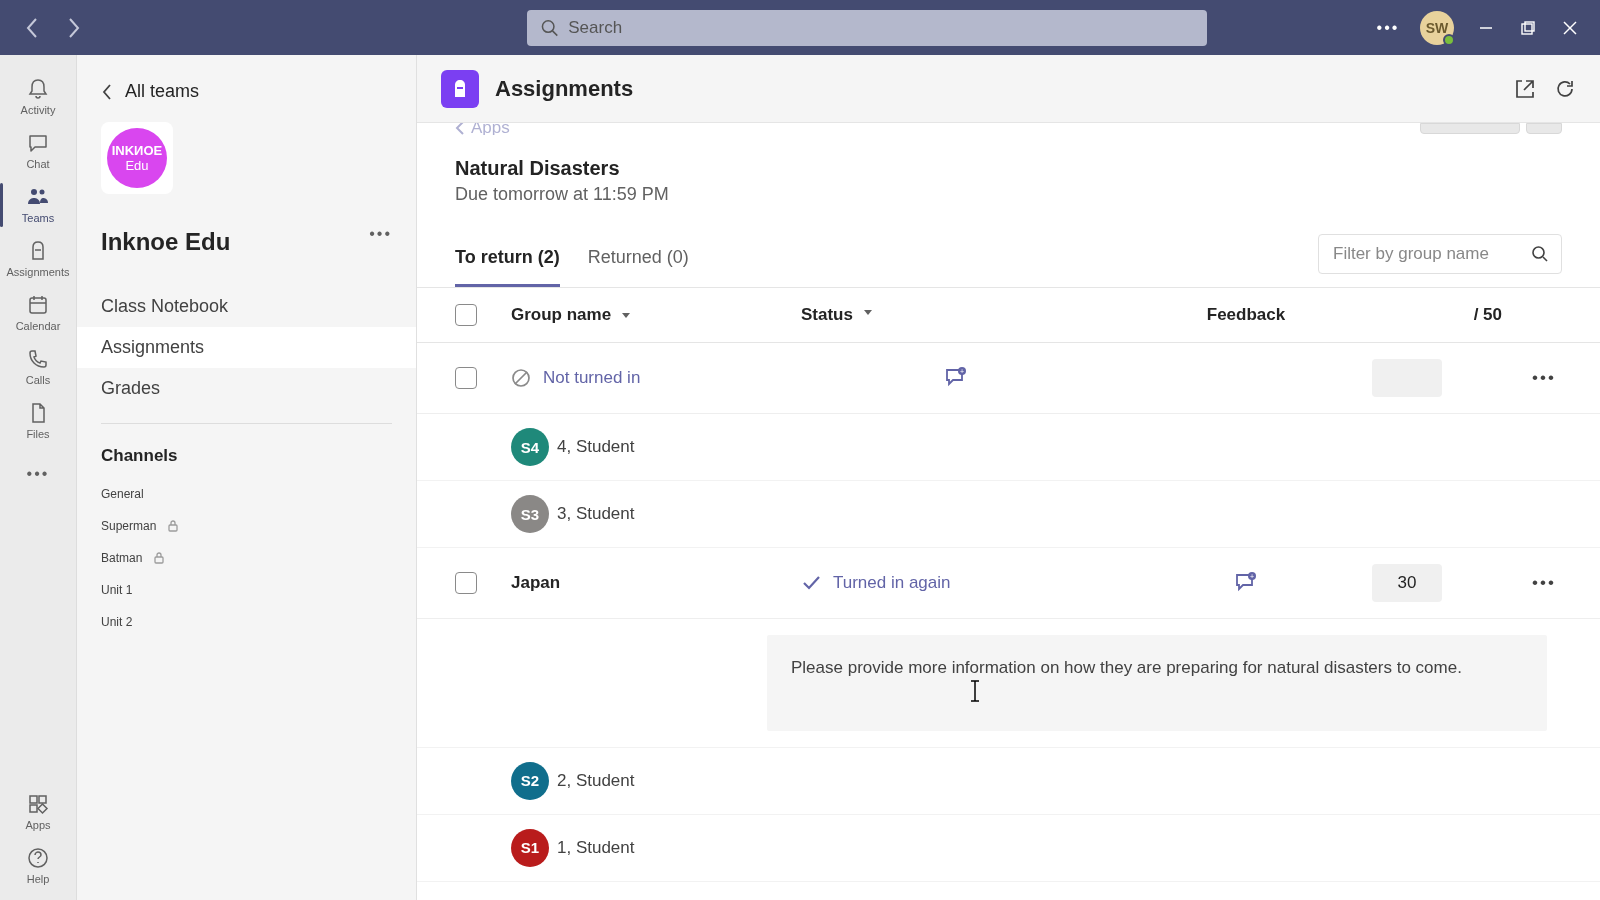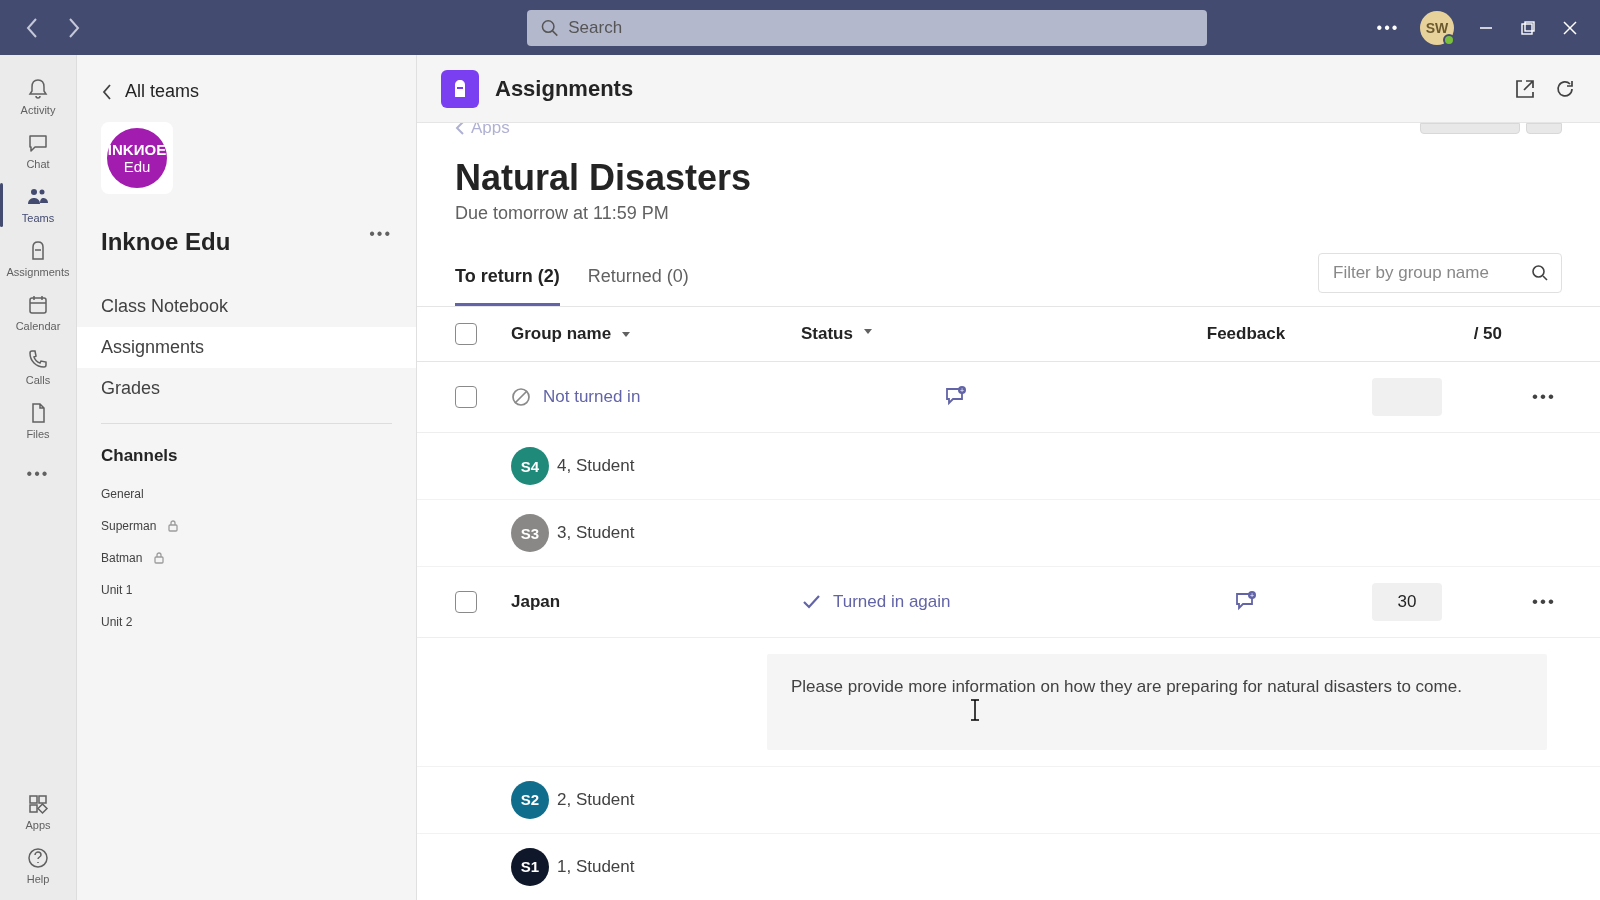--- a/index.html
+++ b/index.html
@@ -35,7 +35,7 @@
 .all-teams { display: flex; align-items: center; gap: 12px; padding: 8px 24px; font-size: 18px; color: #242424; cursor: pointer; margin-bottom: 12px; }
 .team-block { padding: 0 24px; }
 .team-logo { width: 72px; height: 72px; border-radius: 8px; background: #fff; display: flex; align-items: center; justify-content: center; margin-bottom: 18px; }
-.team-logo-inner { width: 60px; height: 60px; border-radius: 50%; background: #a21caf; color: #fff; display: flex; flex-direction: column; align-items: center; justify-content: center; font-size: 15px; font-weight: bold; }
+.team-logo-inner { width: 60px; height: 60px; border-radius: 50%; background: #d946ef; color: #fff; display: flex; flex-direction: column; align-items: center; justify-content: center; font-size: 13px; font-weight: bold; }
 .team-title-row { display: flex; align-items: center; justify-content: space-between; margin-bottom: 20px;}
 .team-title { font-size: 24px; font-weight: 700; color: #242424; margin-top: 16px; }
 .team-menu { padding-top: 10px; }

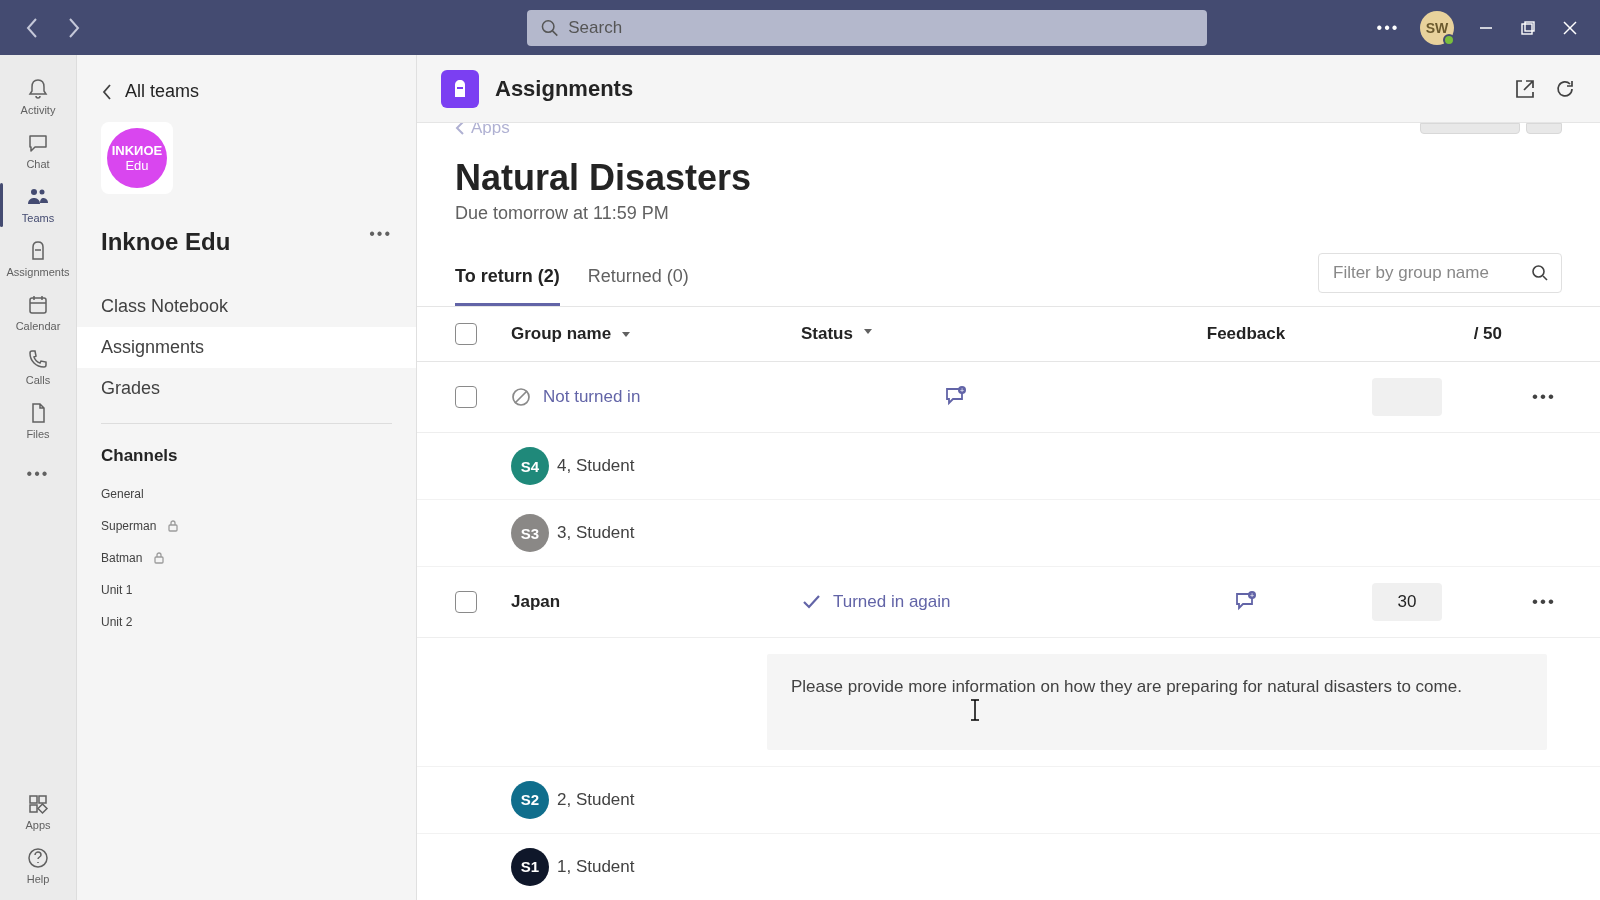--- a/index.html
+++ b/index.html
@@ -63,7 +63,7 @@
 .stub-b { width: 36px; }
 
 .assignment-heading { padding: 22px 38px 26px; }
-.assignment-title { font-size: 36px; font-weight: 700; color: #242424; margin-bottom: 4px; }
+.assignment-title { font-size: 20px; font-weight: 700; color: #242424; margin-bottom: 4px; }
 .assignment-due { font-size: 18px; color: #616161; }
 
 .tabs-row { display: flex; align-items: center; padding: 0 38px; border-bottom: 1px solid #e5e5e5; }

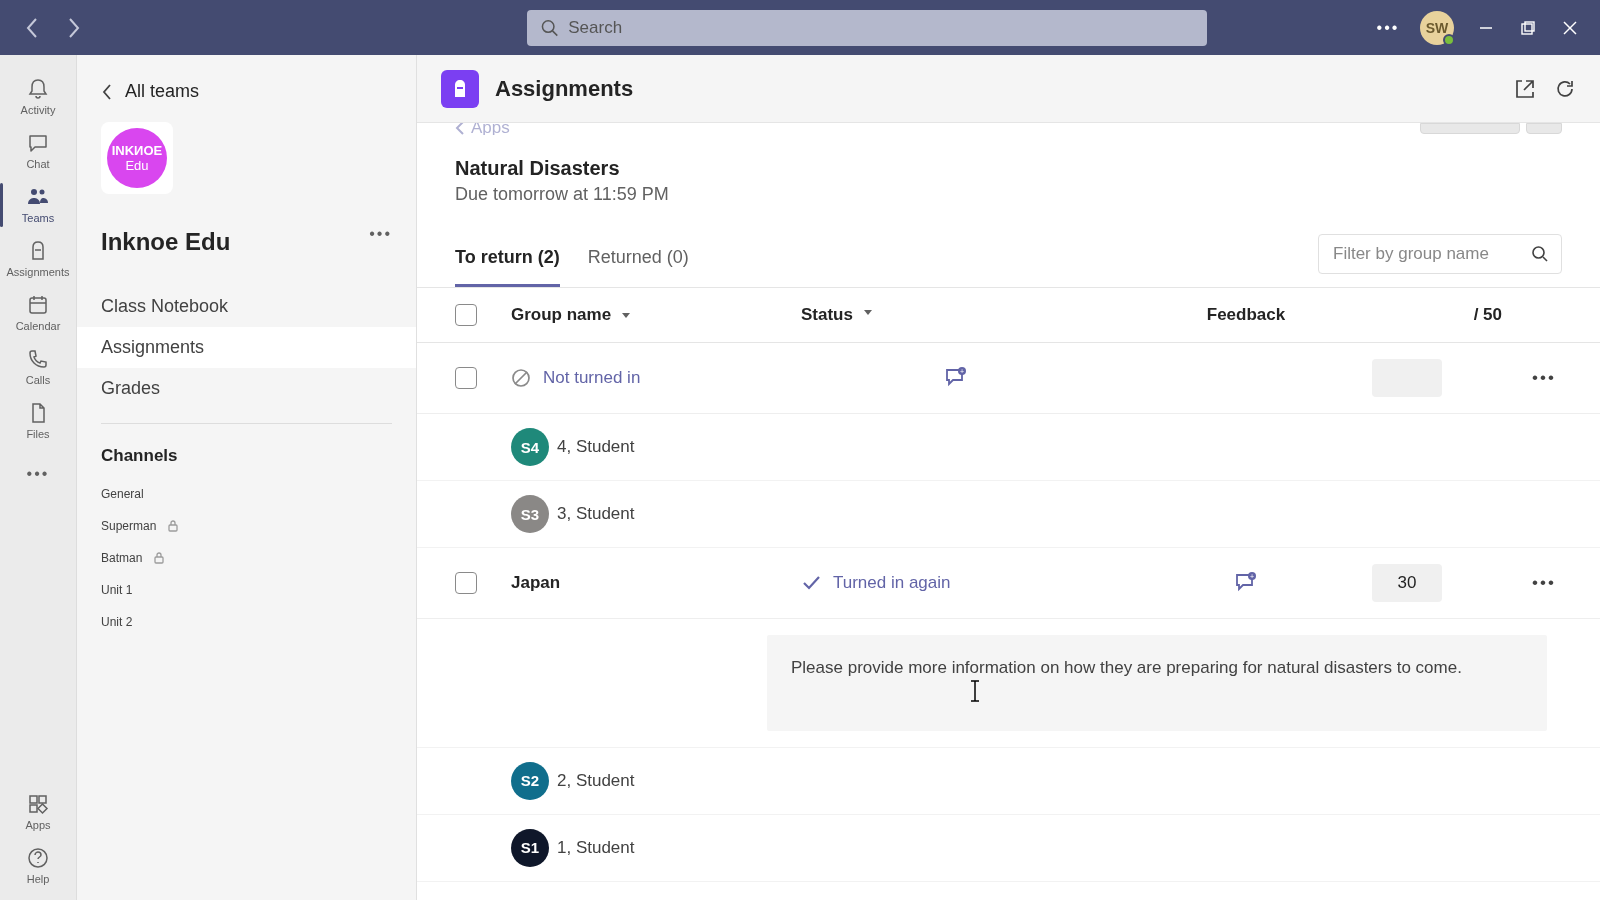--- a/index.html
+++ b/index.html
@@ -458,7 +458,7 @@
             <div class="student-name">2, Student</div>
           </div>
           <div class="student-row">
-            <div class="student-avatar" style="background:#0f172a">S1</div>
+            <div class="student-avatar" style="background:#b91c1c">S1</div>
             <div class="student-name">1, Student</div>
           </div>
         </div>

